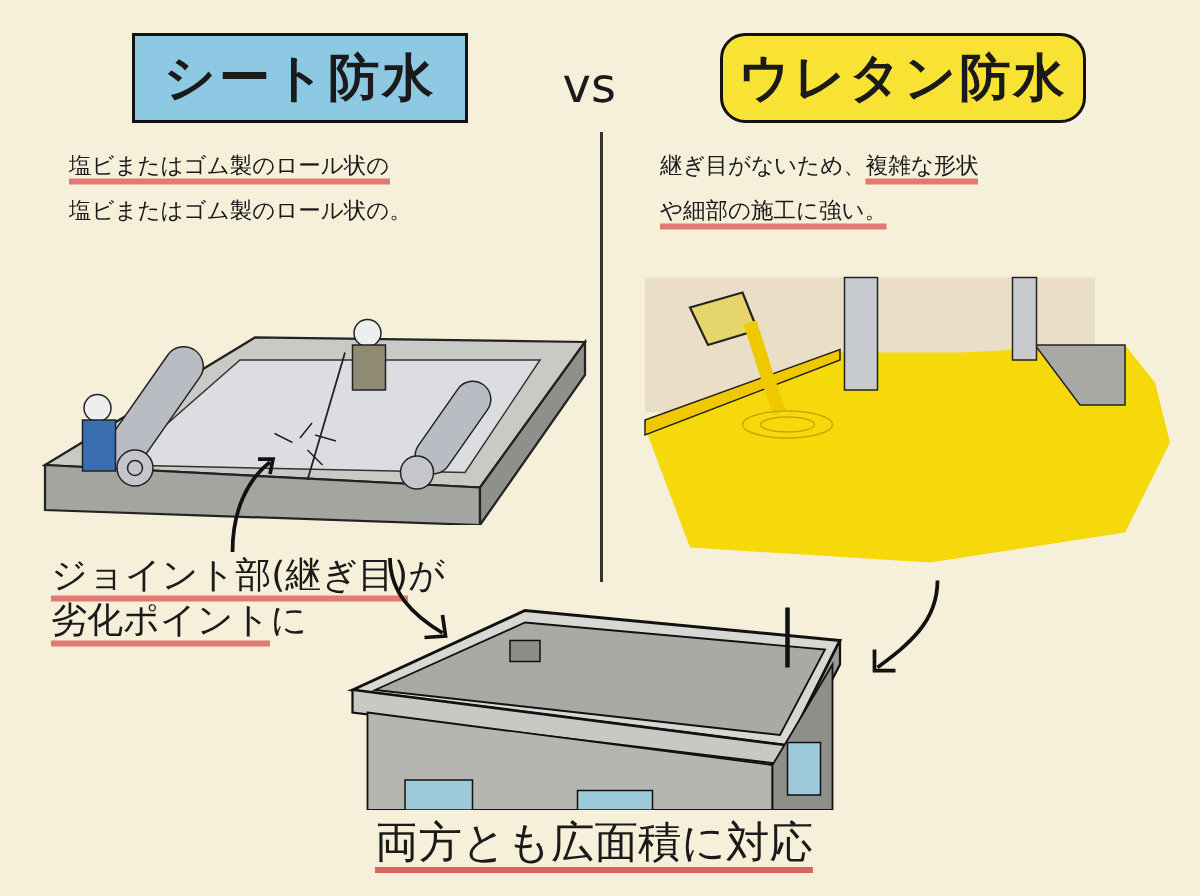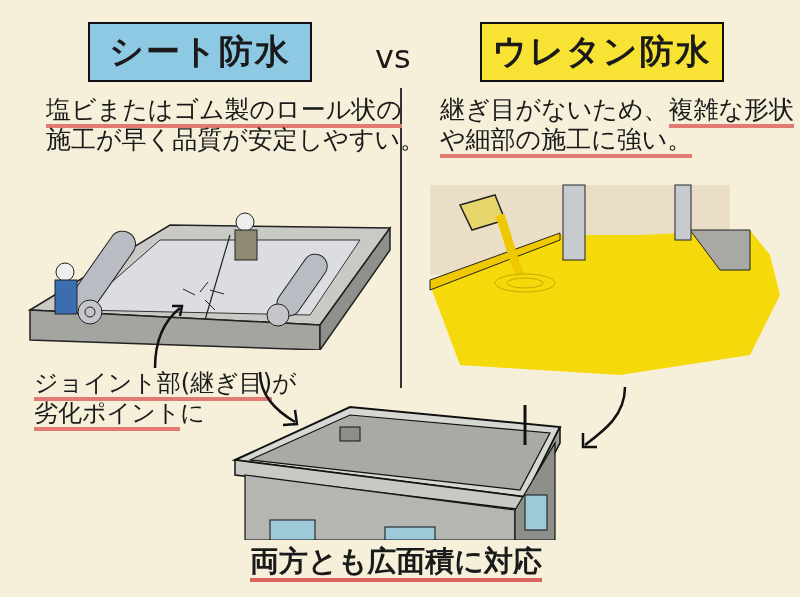--- a/index.html
+++ b/index.html
@@ -19,7 +19,7 @@
     display: flex; align-items: center; justify-content: center;
   }
   .title-sheet { left: 88px; top: 22px; width: 220px; height: 56px; background: #8ec9e4; }
-  .title-urethane { left: 480px; top: 22px; width: 240px; height: 56px; background: #f8e233; }
+  .title-urethane { left: 480px; top: 22px; width: 240px; height: 56px; background: #f8e233; border-radius: 17px; }
   .vs { left: 375px; top: 38px; font-size: 32px; font-weight: normal; }
   .divider { left: 400px; top: 88px; width: 2px; height: 300px; background: #333; }
   .desc { font-size: 25px; line-height: 30px; white-space: nowrap; }

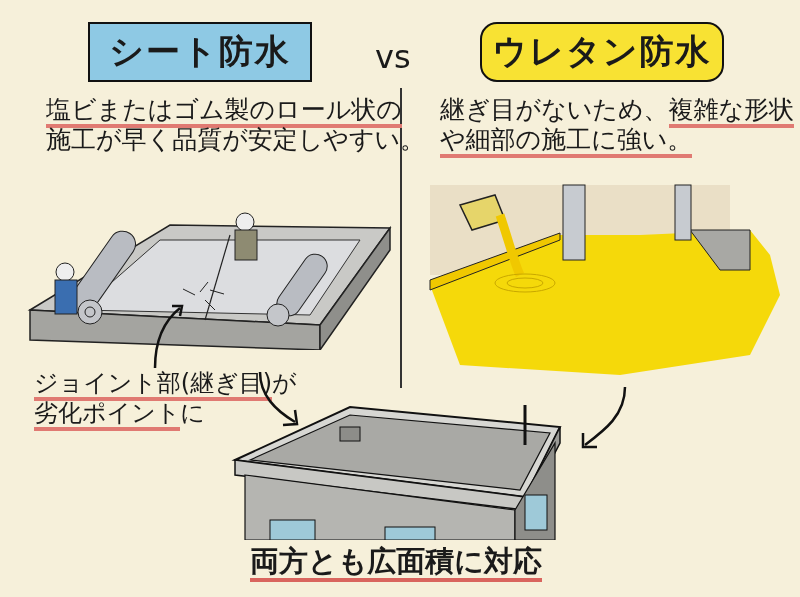--- a/index.html
+++ b/index.html
@@ -22,7 +22,7 @@
   .title-urethane { left: 480px; top: 22px; width: 240px; height: 56px; background: #f8e233; border-radius: 17px; }
   .vs { left: 375px; top: 38px; font-size: 32px; font-weight: normal; }
   .divider { left: 400px; top: 88px; width: 2px; height: 300px; background: #333; }
-  .desc { font-size: 25px; line-height: 30px; white-space: nowrap; }
+  .desc { font-size: 15px; line-height: 30px; white-space: nowrap; }
   .ul { border-bottom: 4px solid #e07a72; padding-bottom: 0; }
   .desc-left { left: 46px; top: 95px; }
   .desc-right { left: 440px; top: 95px; }

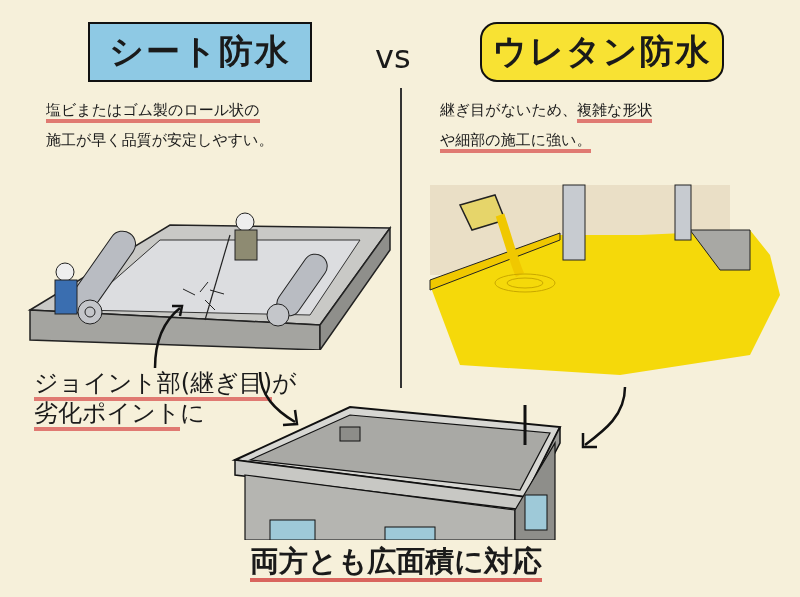--- a/index.html
+++ b/index.html
@@ -45,7 +45,7 @@
 
 <div class="abs desc desc-left">
   <div><span class="ul">塩ビまたはゴム製のロール状の</span></div>
-  <div><span>施工が早く品質が安定しやすい。</span></div>
+  <div><span>塩ビまたはゴム製のロール状の。</span></div>
 </div>
 
 <div class="abs desc desc-right">

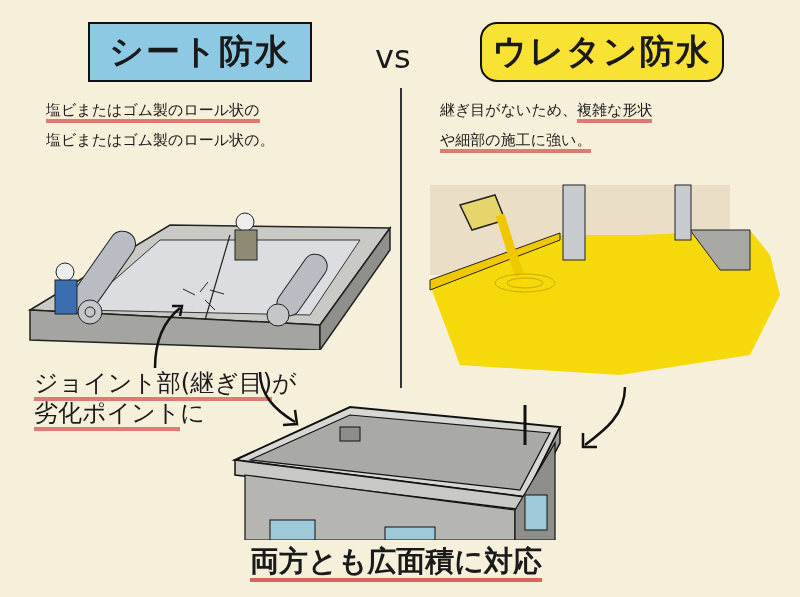--- a/index.html
+++ b/index.html
@@ -27,7 +27,7 @@
   .desc-left { left: 46px; top: 95px; }
   .desc-right { left: 440px; top: 95px; }
   .note { left: 34px; top: 368px; font-size: 24px; line-height: 30px; }
-  .footer { left: 250px; top: 542px; font-size: 29px; font-weight: bold; }
+  .footer { left: 250px; top: 542px; font-size: 29px; font-weight: normal; }
   .footer span { border-bottom: 4px solid #d9655e; }
   svg { position: absolute; }
 </style>

